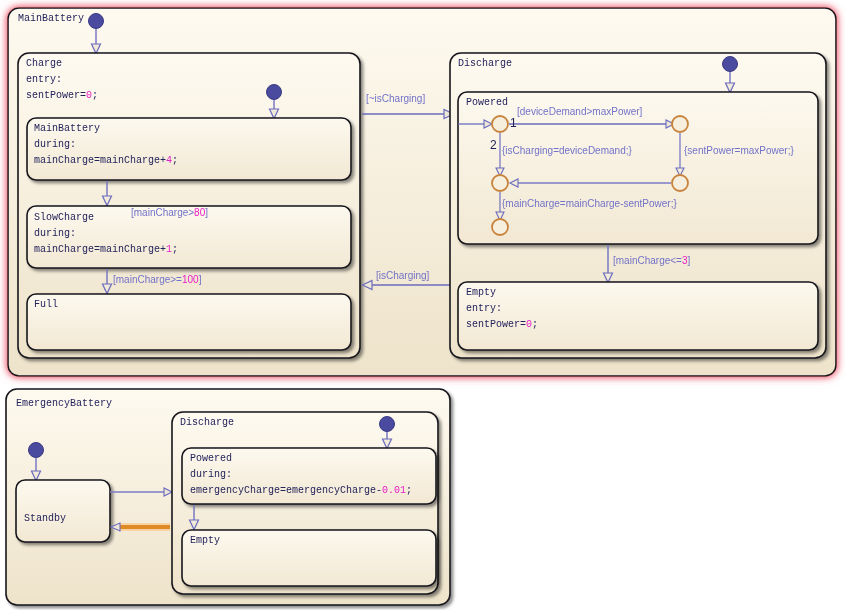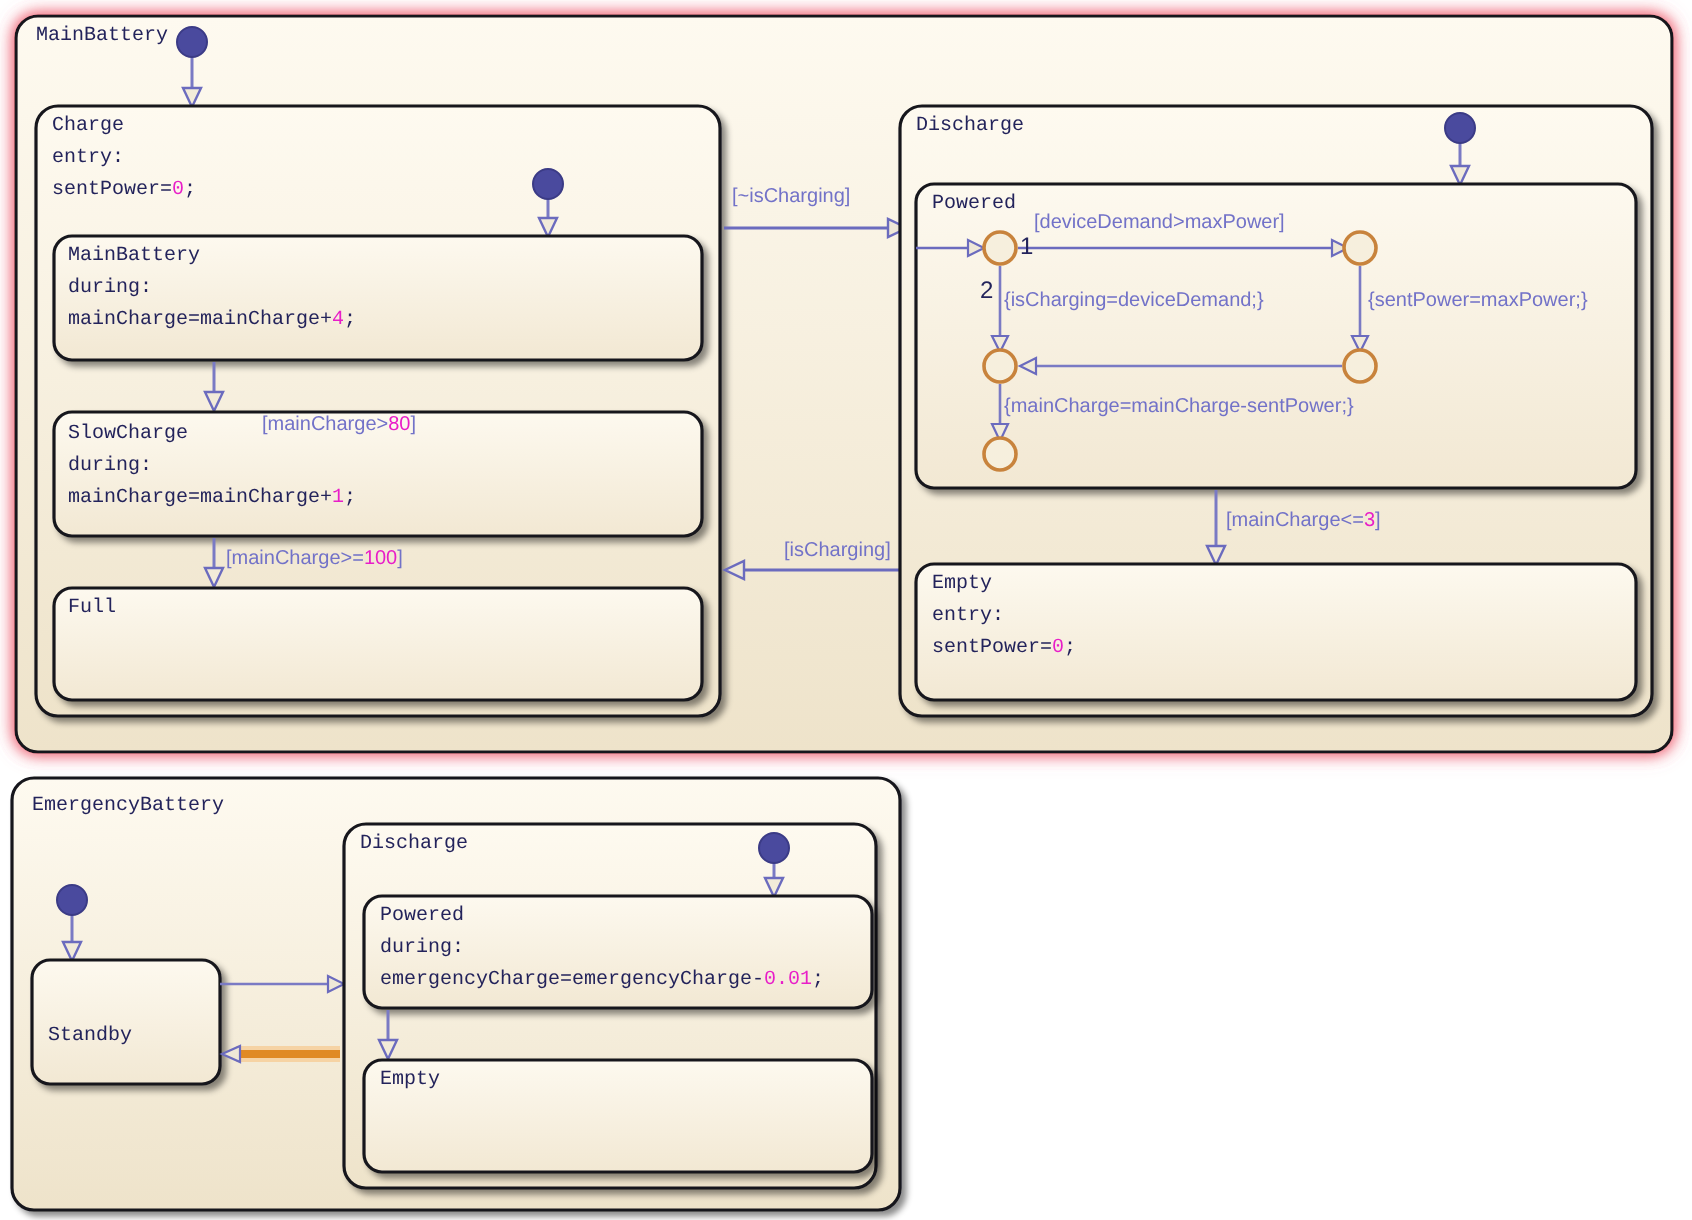--- a/index.html
+++ b/index.html
@@ -252,7 +252,7 @@
   <div class="txt" style="left:34px; top:297px;">Full</div>
 
   <div class="cond" style="left:366px; top:93px;">[~isCharging]</div>
-  <div class="cond" style="left:392px; top:270px;">[isCharging]</div>
+  <div class="cond" style="left:376px; top:270px;">[isCharging]</div>
 
   <div class="txt" style="left:458px; top:56px;">Discharge</div>
 

